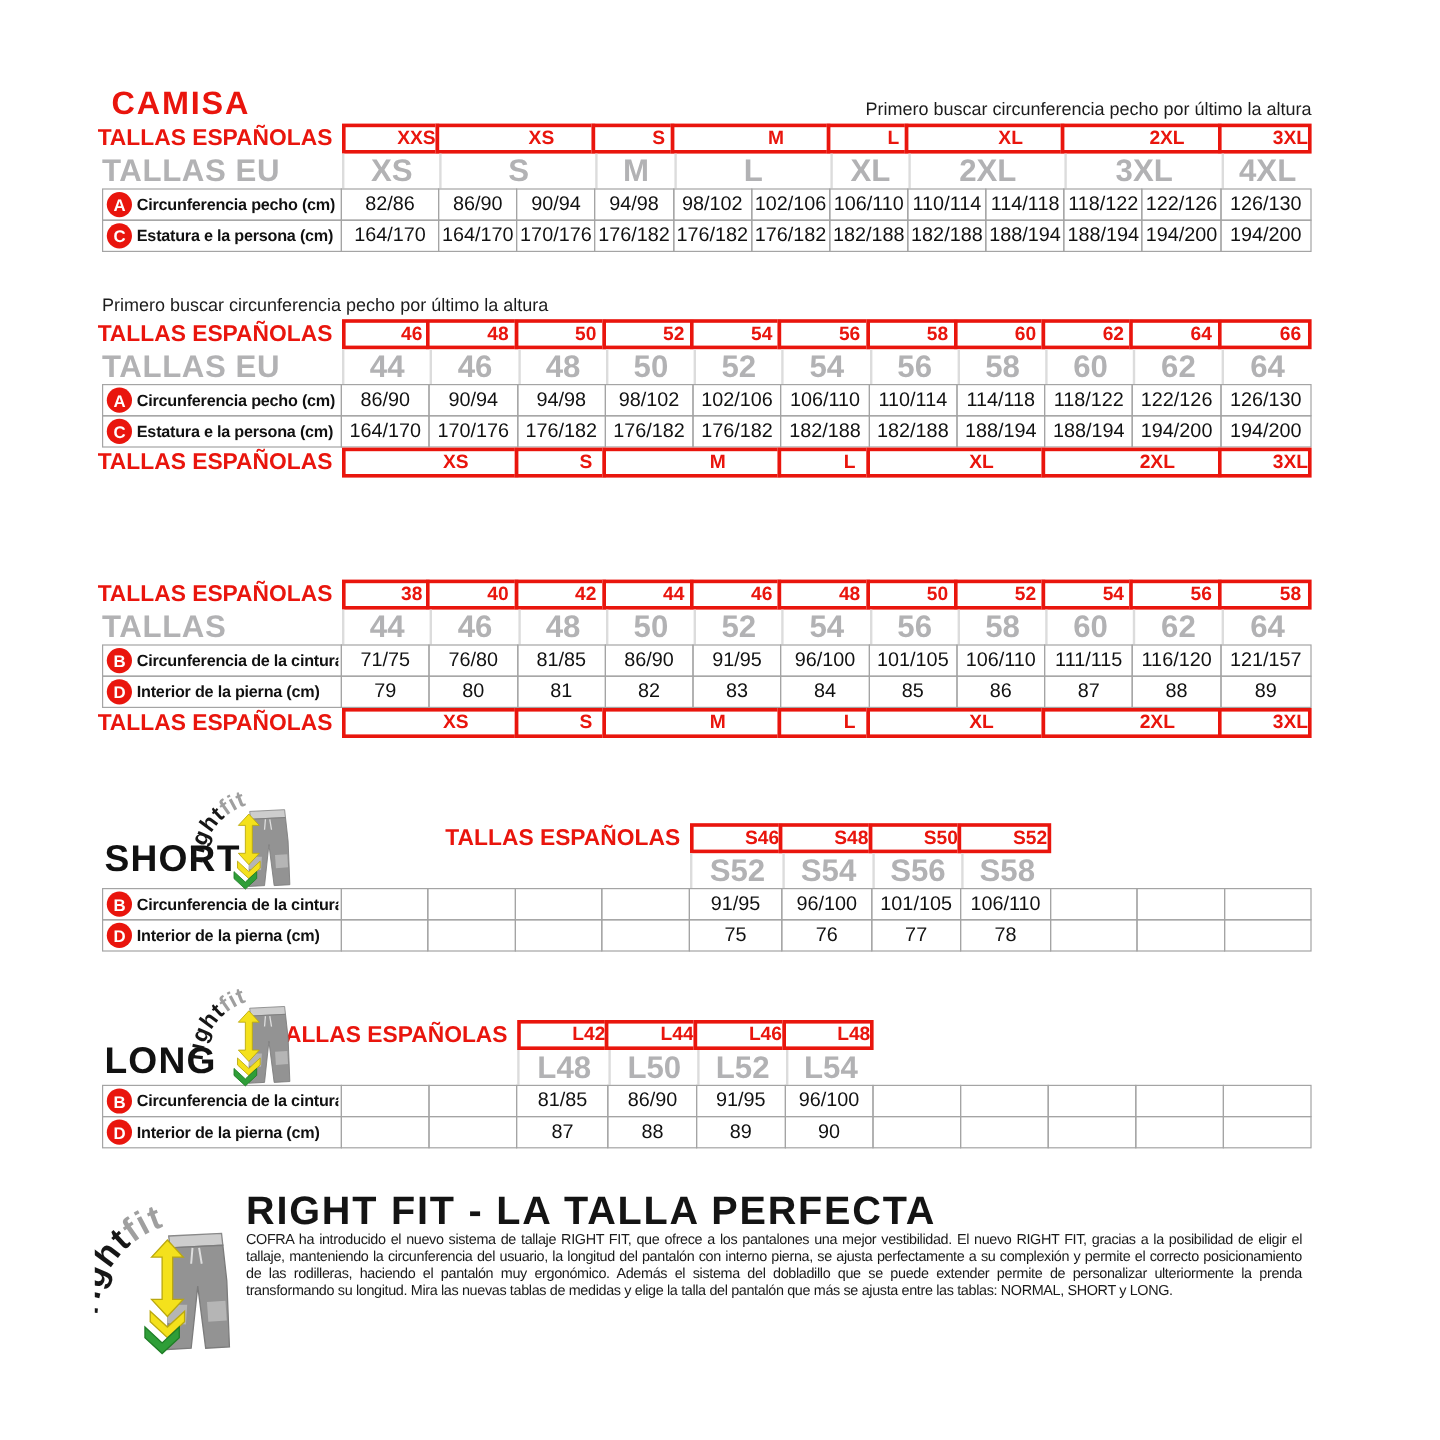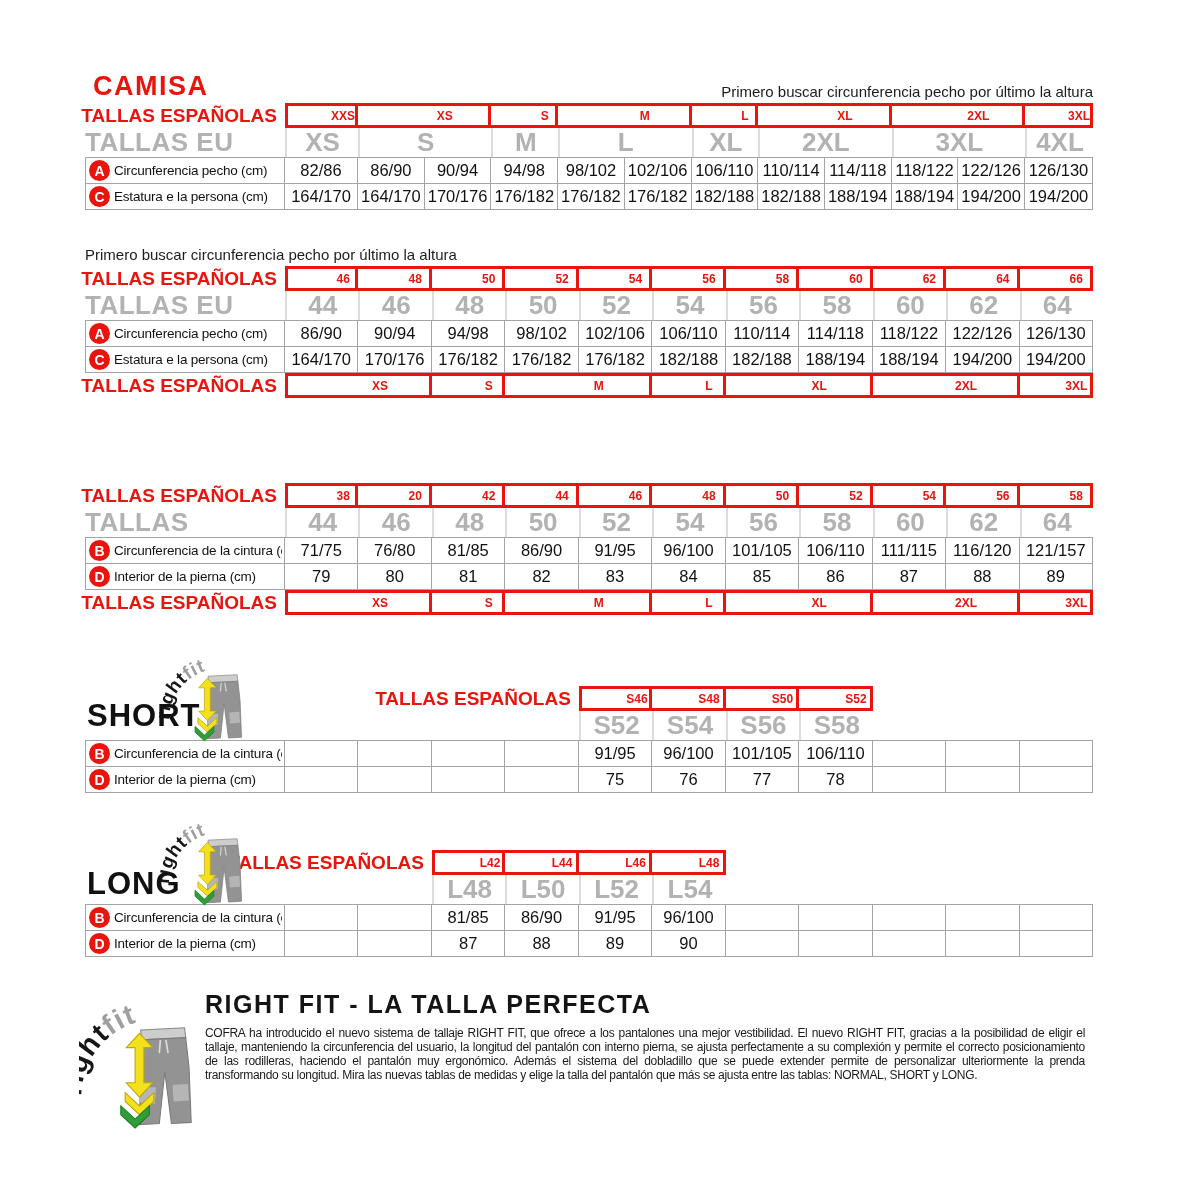--- a/index.html
+++ b/index.html
@@ -21,7 +21,7 @@
   
   .size-table{display:grid;width:100%;}
   .cell{display:flex;align-items:center;justify-content:center;box-sizing:border-box;white-space:nowrap;}
-  .red-box{height:25px;border:3px solid var(--red);color:var(--red);font-weight:bold;font-size:12px;background:#fff;padding-left:43px;}
+  .red-box{height:25px;border:3px solid var(--red);color:var(--red);font-weight:bold;font-size:16px;background:#fff;padding-left:43px;}
   .ml3{margin-left:-3px;}
   .gray-size{height:29px;color:var(--gray);font-weight:bold;font-size:26px;border-left:2px solid var(--lightline);}
   .red-label{height:25px;color:var(--red);font-weight:bold;font-size:19px;justify-content:flex-end;padding-right:8px;padding-left:42px;}

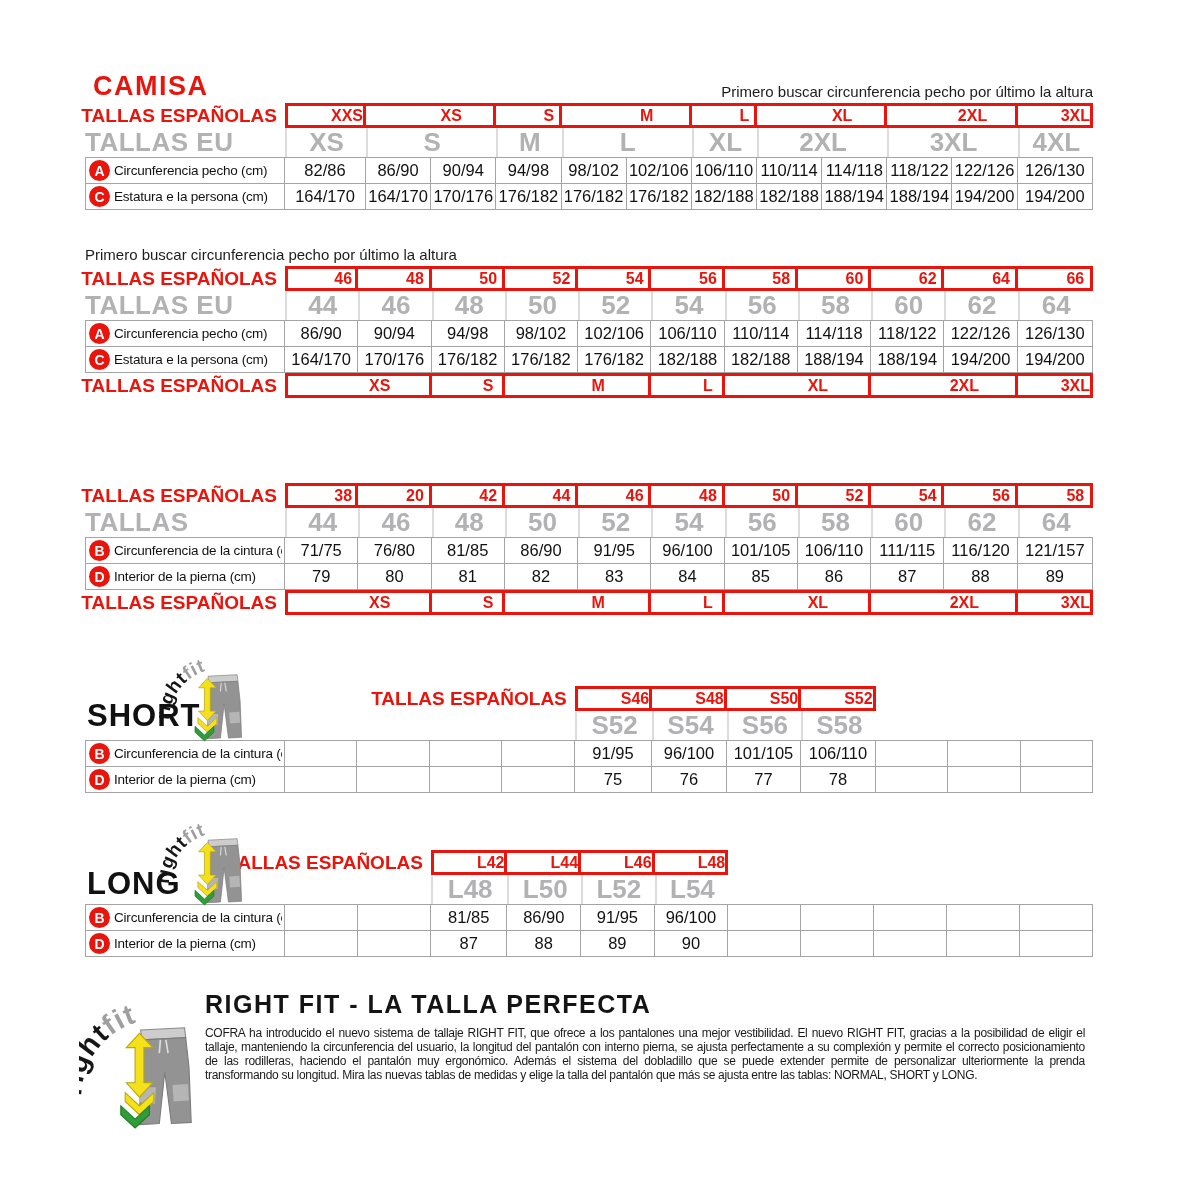--- a/index.html
+++ b/index.html
@@ -33,7 +33,7 @@
   .blank{height:25px;}
   .badge{min-width:21px;width:21px;height:21px;border-radius:50%;background:var(--red);color:#fff;
          font-weight:bold;font-size:14px;display:flex;align-items:center;justify-content:center;flex:0 0 21px;}
-  .mlabel{overflow:hidden;}
+  .mlabel{overflow:hidden;font-weight:bold;}
 
   
   .fit-section .size-table{position:absolute;left:0;top:28px;width:100%;}

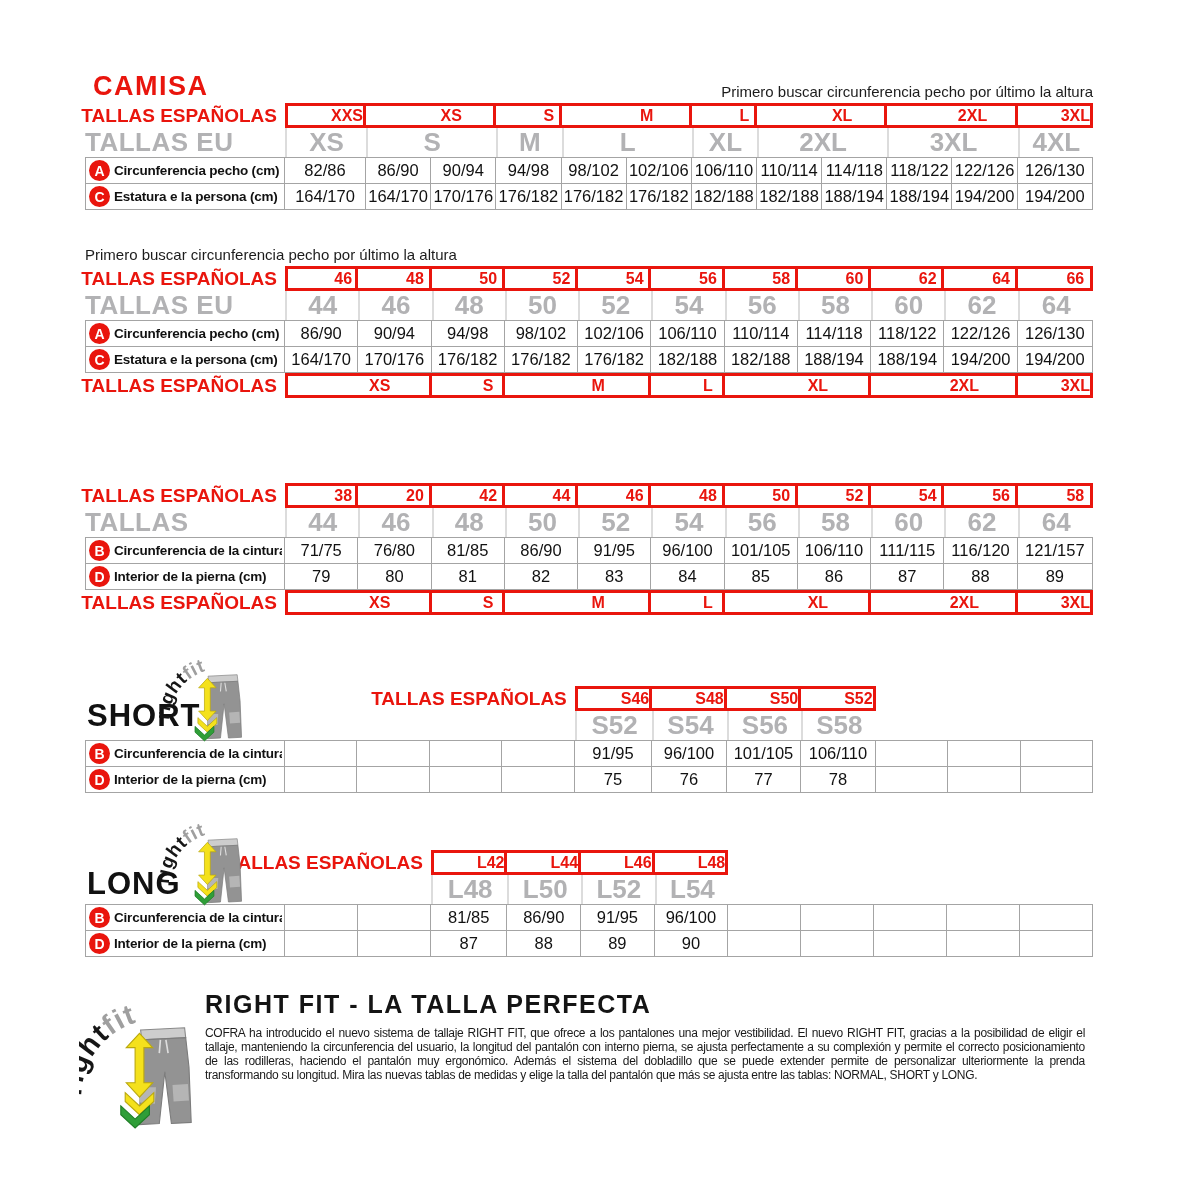--- a/index.html
+++ b/index.html
@@ -205,7 +205,7 @@
     <div class="size-table" style="grid-template-columns: 200px repeat(11, 1fr);">
         <div class="cell red-label">TALLAS ESPAÑOLAS</div>
         <div class="cell red-box">38</div>
-        <div class="cell red-box ml3">20</div>
+        <div class="cell red-box ml3">40</div>
         <div class="cell red-box ml3">42</div>
         <div class="cell red-box ml3">44</div>
         <div class="cell red-box ml3">46</div>

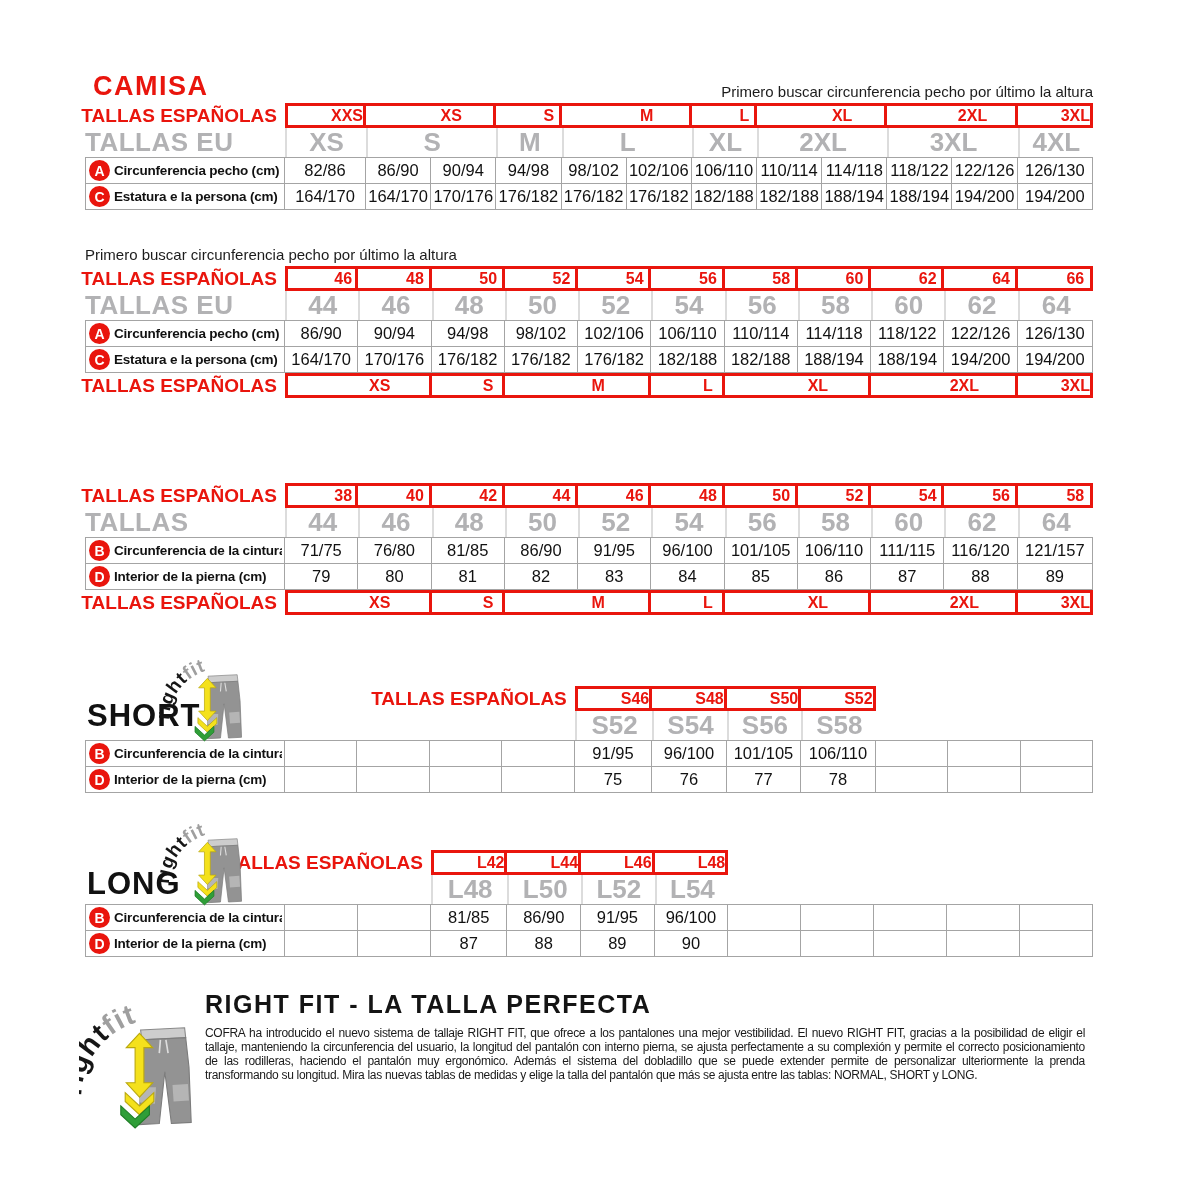--- a/index.html
+++ b/index.html
@@ -42,7 +42,7 @@
   .logo-large{position:absolute;left:-6px;top:0;z-index:2;}
 
   
-  .rf-title{position:absolute;left:120px;top:2px;font-size:25px;font-weight:bold;color:#141414;letter-spacing:1.5px;line-height:1;}
+  .rf-title{position:absolute;left:120px;top:2px;font-size:33px;font-weight:bold;color:#141414;letter-spacing:1.5px;line-height:1;}
   .rf-par{position:absolute;left:120px;top:36px;width:880px;font-size:12px;line-height:1.17;
           letter-spacing:-0.3px;color:#1a1a1a;text-align:justify;}
 </style>

